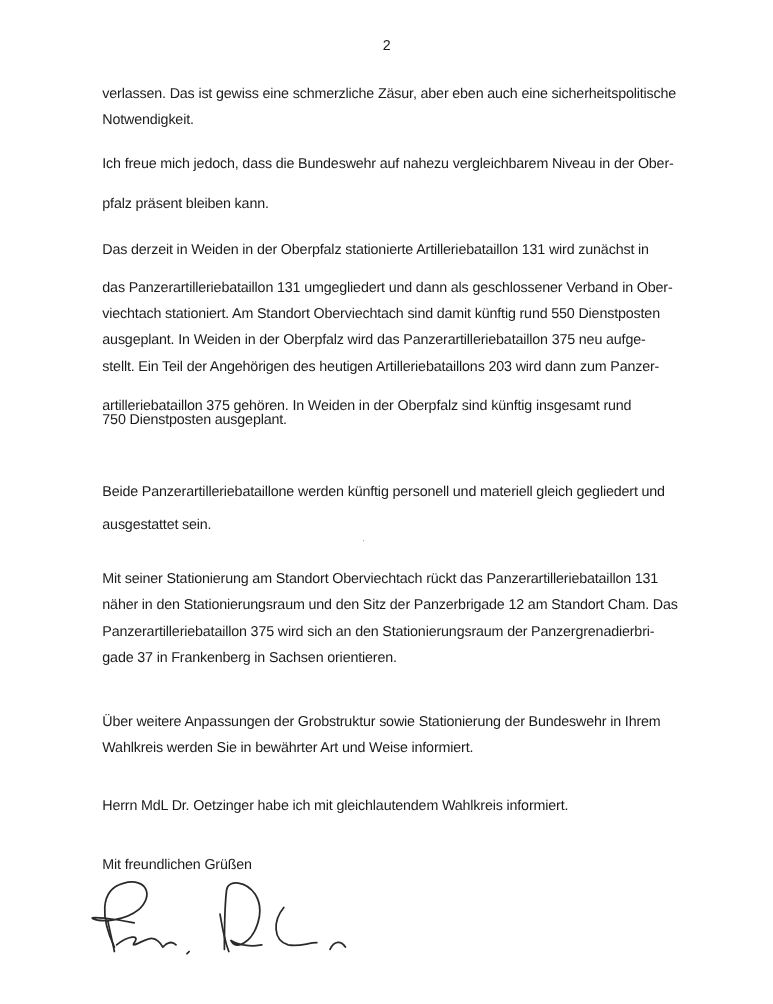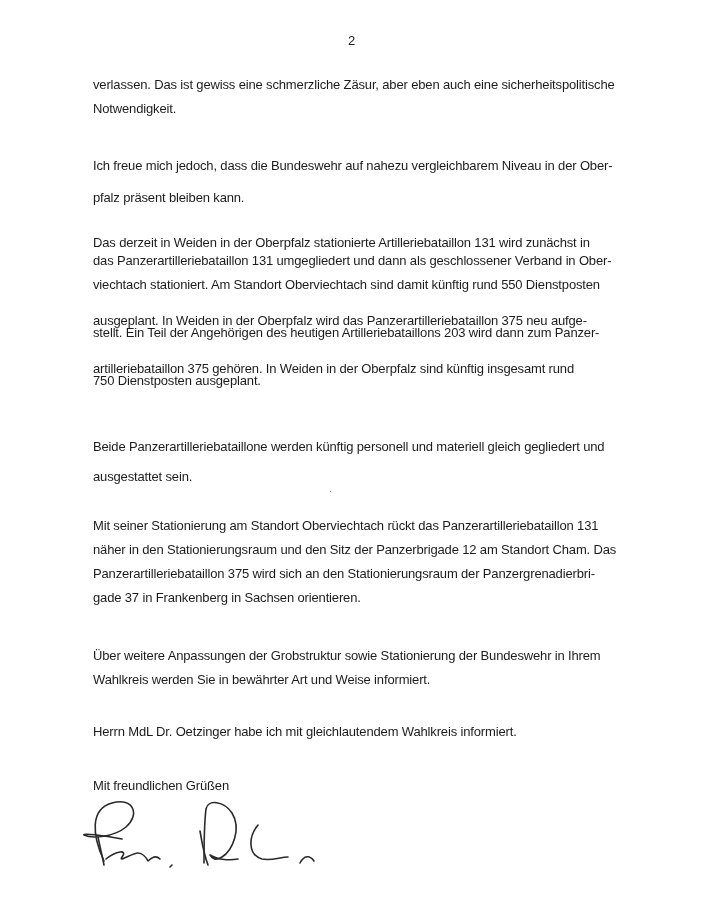--- a/index.html
+++ b/index.html
@@ -66,7 +66,7 @@
 </div>
 
 <div>
-  <div class="line" style="top:158px">Ich freue mich jedoch, dass die Bundeswehr auf nahezu vergleichbarem Niveau in der Ober-</div>
+  <div class="line" style="top:141px">Ich freue mich jedoch, dass die Bundeswehr auf nahezu vergleichbarem Niveau in der Ober-</div>
   <div class="line" style="top:190px">pfalz präsent bleiben kann.</div>
 </div>
 

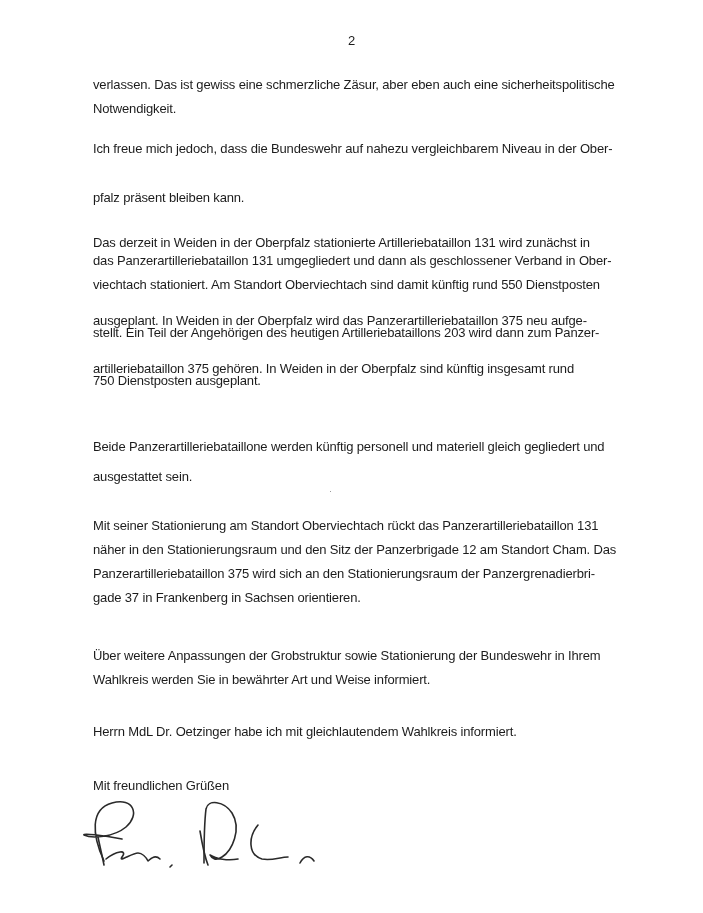--- a/index.html
+++ b/index.html
@@ -67,7 +67,7 @@
 
 <div>
   <div class="line" style="top:141px">Ich freue mich jedoch, dass die Bundeswehr auf nahezu vergleichbarem Niveau in der Ober-</div>
-  <div class="line" style="top:190px">pfalz präsent bleiben kann.</div>
+  <div class="line" style="top:177px">pfalz präsent bleiben kann.</div>
 </div>
 
 <div>

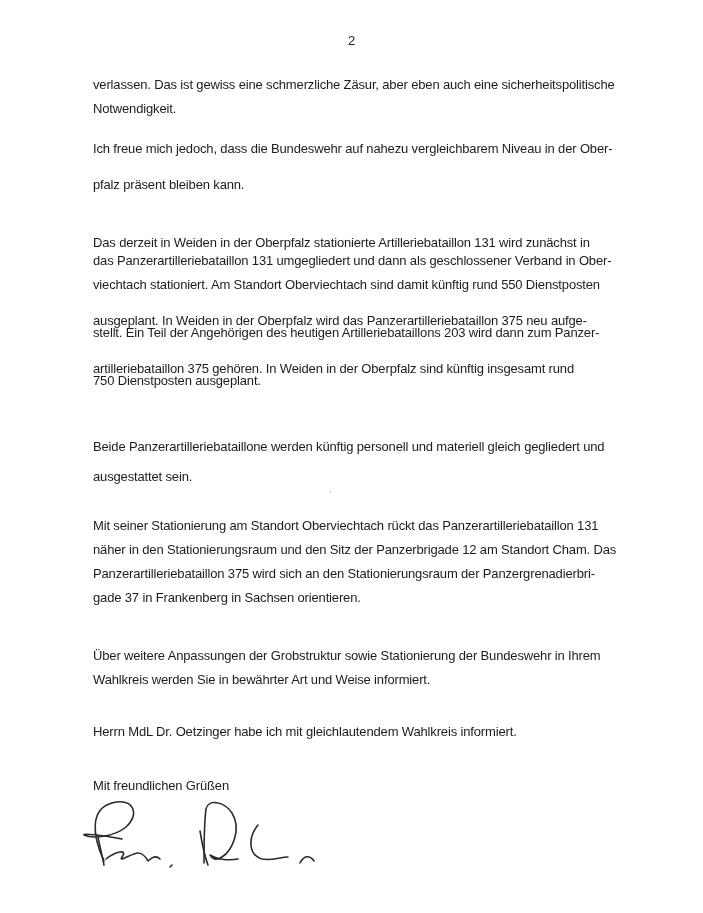--- a/index.html
+++ b/index.html
@@ -71,7 +71,7 @@
 </div>
 
 <div>
-  <div class="line" style="top:235px">Das derzeit in Weiden in der Oberpfalz stationierte Artilleriebataillon 131 wird zunächst in</div>
+  <div class="line" style="top:219px">Das derzeit in Weiden in der Oberpfalz stationierte Artilleriebataillon 131 wird zunächst in</div>
   <div class="line" style="top:253px">das Panzerartilleriebataillon 131 umgegliedert und dann als geschlossener Verband in Ober-</div>
   <div class="line" style="top:277px">viechtach stationiert. Am Standort Oberviechtach sind damit künftig rund 550 Dienstposten</div>
   <div class="line" style="top:313px">ausgeplant. In Weiden in der Oberpfalz wird das Panzerartilleriebataillon 375 neu aufge-</div>

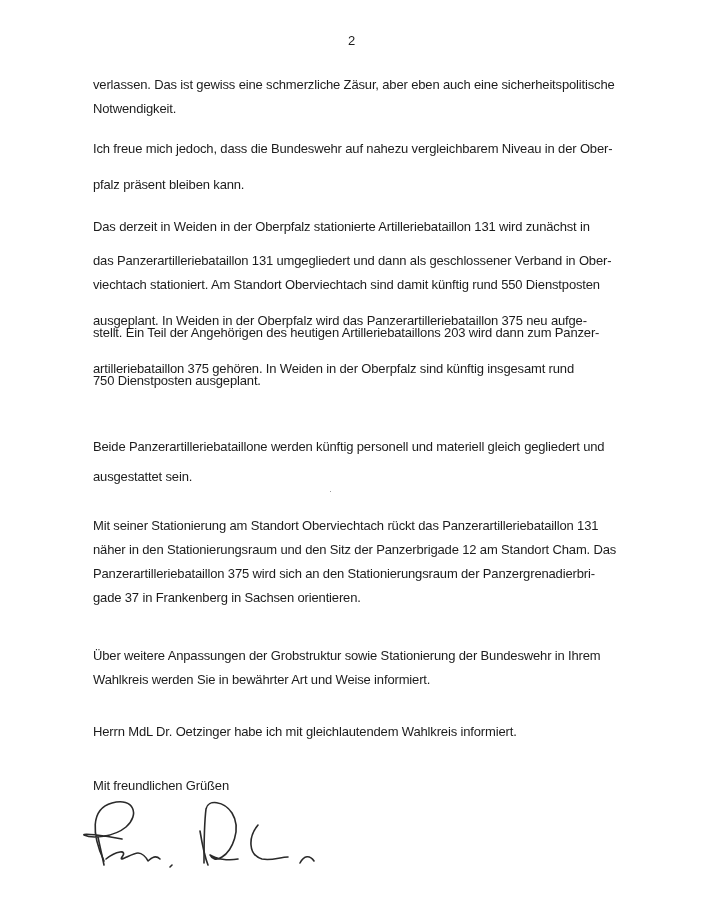--- a/index.html
+++ b/index.html
@@ -74,7 +74,7 @@
   <div class="line" style="top:219px">Das derzeit in Weiden in der Oberpfalz stationierte Artilleriebataillon 131 wird zunächst in</div>
   <div class="line" style="top:253px">das Panzerartilleriebataillon 131 umgegliedert und dann als geschlossener Verband in Ober-</div>
   <div class="line" style="top:277px">viechtach stationiert. Am Standort Oberviechtach sind damit künftig rund 550 Dienstposten</div>
-  <div class="line" style="top:313px">ausgeplant. In Weiden in der Oberpfalz wird das Panzerartilleriebataillon 375 neu aufge-</div>
+  <div class="line" style="top:301px">ausgeplant. In Weiden in der Oberpfalz wird das Panzerartilleriebataillon 375 neu aufge-</div>
   <div class="line" style="top:325px">stellt. Ein Teil der Angehörigen des heutigen Artilleriebataillons 203 wird dann zum Panzer-</div>
   <div class="line" style="top:361px">artilleriebataillon 375 gehören. In Weiden in der Oberpfalz sind künftig insgesamt rund</div>
   <div class="line" style="top:373px">750 Dienstposten ausgeplant.</div>

